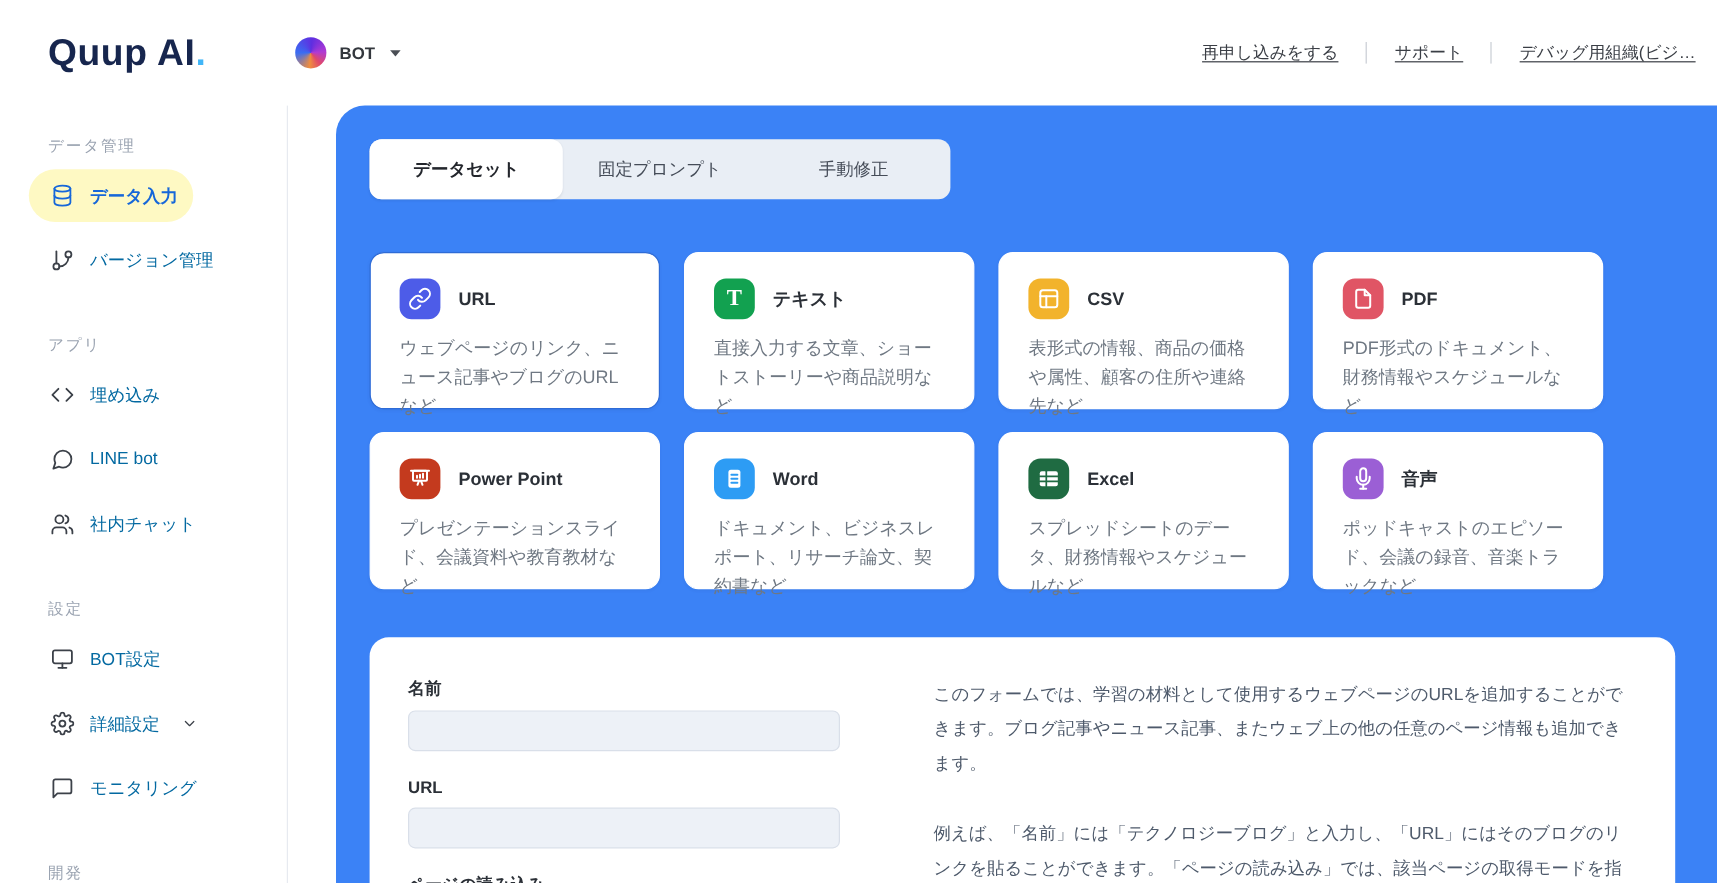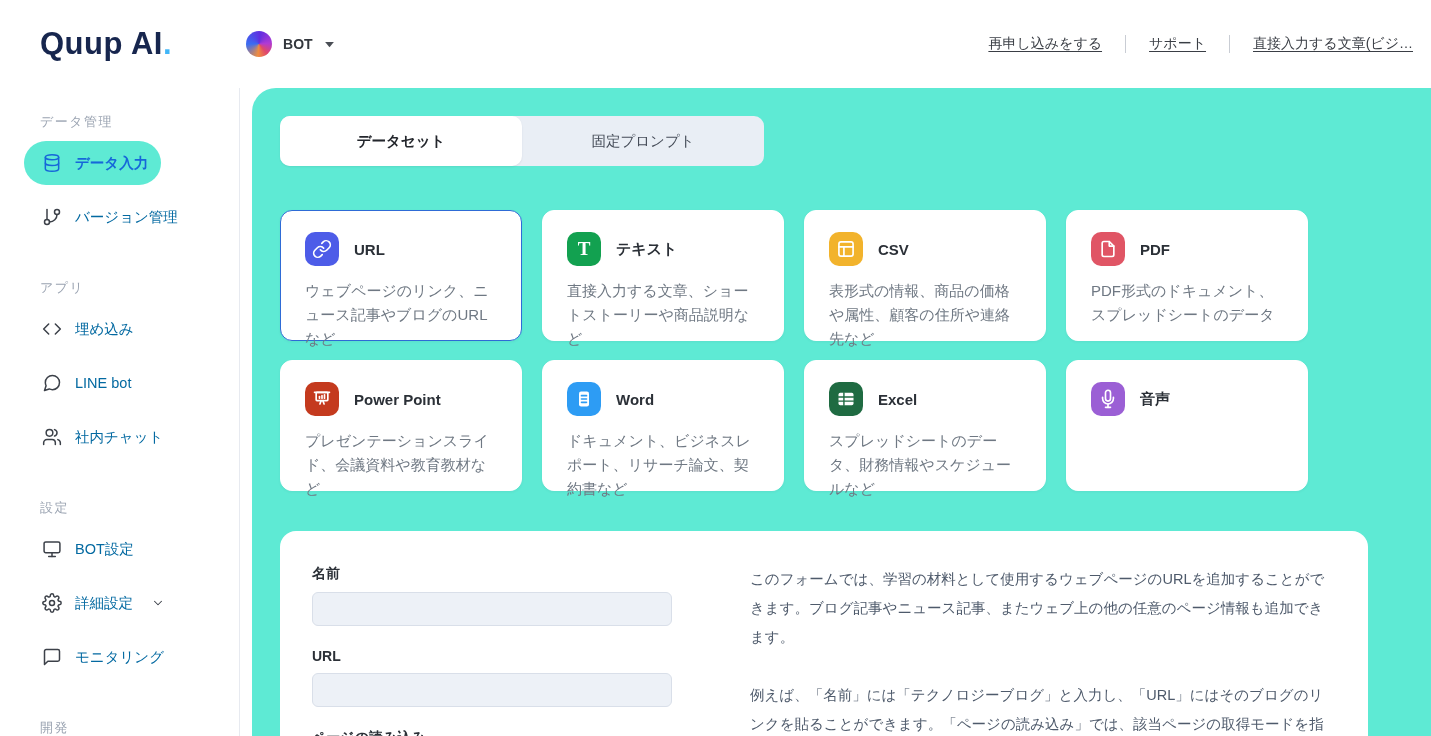--- a/index.html
+++ b/index.html
@@ -80,7 +80,7 @@
     <span class="hsep"></span>
     <a>サポート</a>
     <span class="hsep"></span>
-    <a>直接入力する文章(ビジ…</a>
+    <a>デバッグ用組織(ビジ…</a>
   </div>
 </div>
 

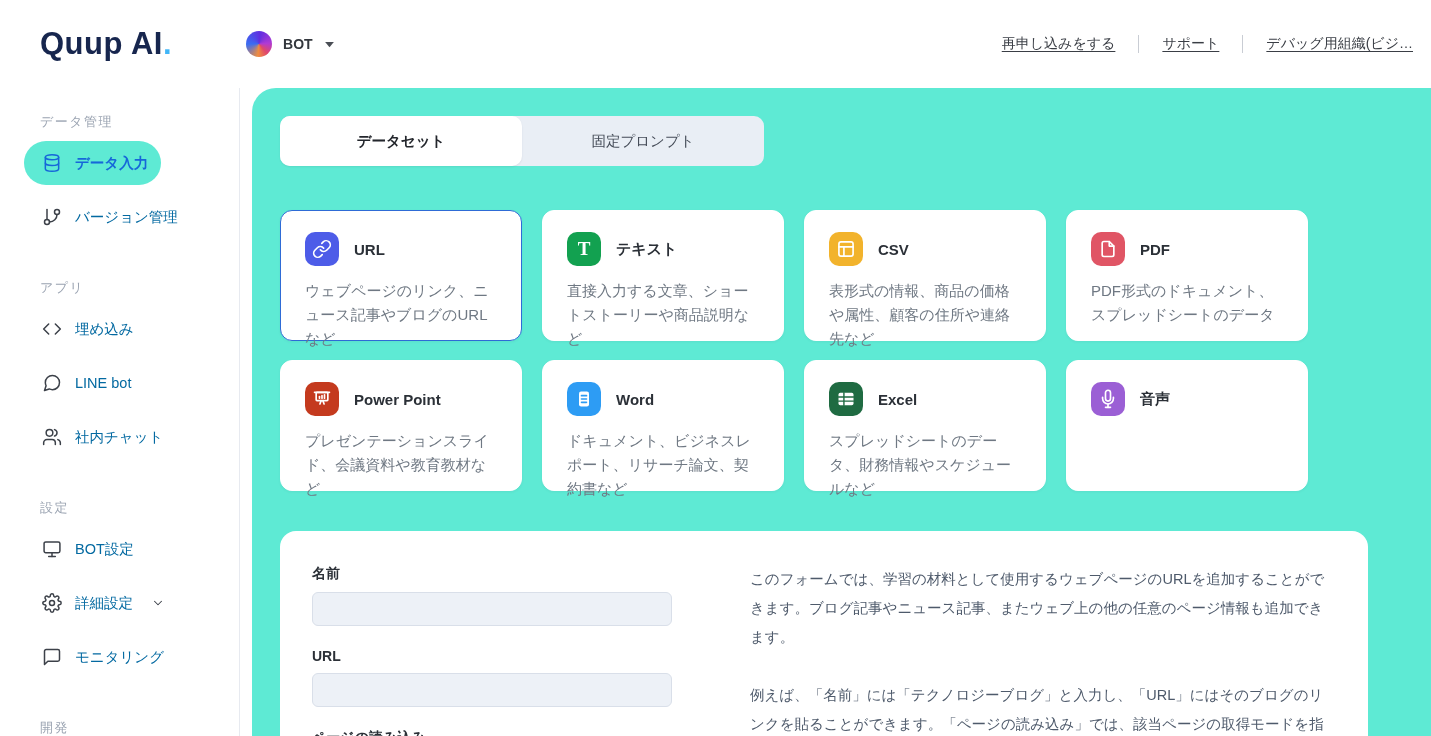--- a/index.html
+++ b/index.html
@@ -20,7 +20,7 @@
   .hsep { width:1px; height:18px; background:#c9cdd4; }
 
   
-  .bodyrow { display:flex; height:648px; }
+  .bodyrow { display:flex; height:648px;gap:28px; }
   .sidebar { width:240px; flex:0 0 240px; border-right:1px solid #e7eaf0; padding-top:25px; overflow:hidden; }
   .main { flex:1; margin-left:12px; background:#5eead4; border-top-left-radius:24px; padding:28px 0 0 28px; overflow:hidden; }
 

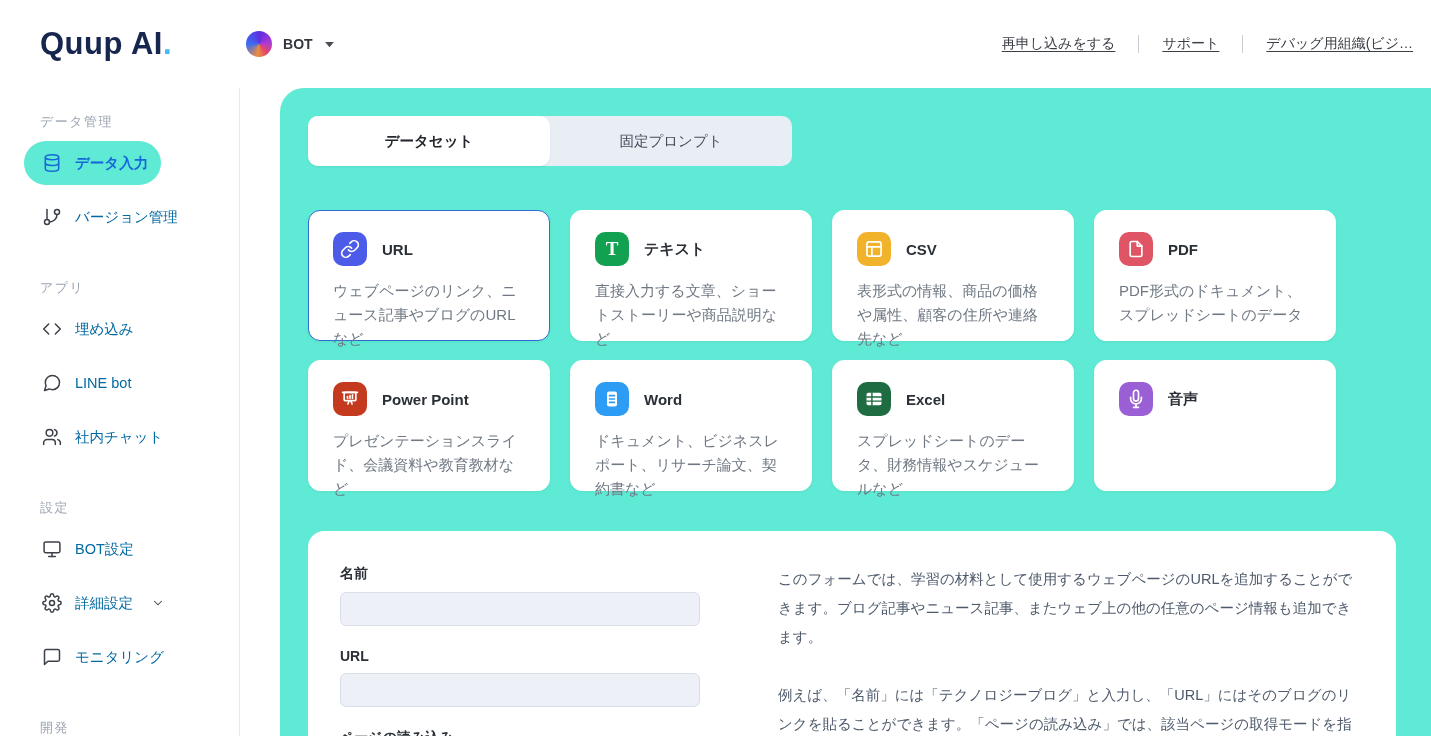--- a/index.html
+++ b/index.html
@@ -22,7 +22,7 @@
   
   .bodyrow { display:flex; height:648px;gap:28px; }
   .sidebar { width:240px; flex:0 0 240px; border-right:1px solid #e7eaf0; padding-top:25px; overflow:hidden; }
-  .main { flex:1; margin-left:12px; background:#5eead4; border-top-left-radius:24px; padding:28px 0 0 28px; overflow:hidden; }
+  .main { flex:1; margin-left:12px; background:#3b82f6; border-top-left-radius:24px; padding:28px 0 0 28px; overflow:hidden; }
 
   
   .nav-header { margin-left:40px; font-size:13px; color:#9aa3b1; letter-spacing:1.5px; }

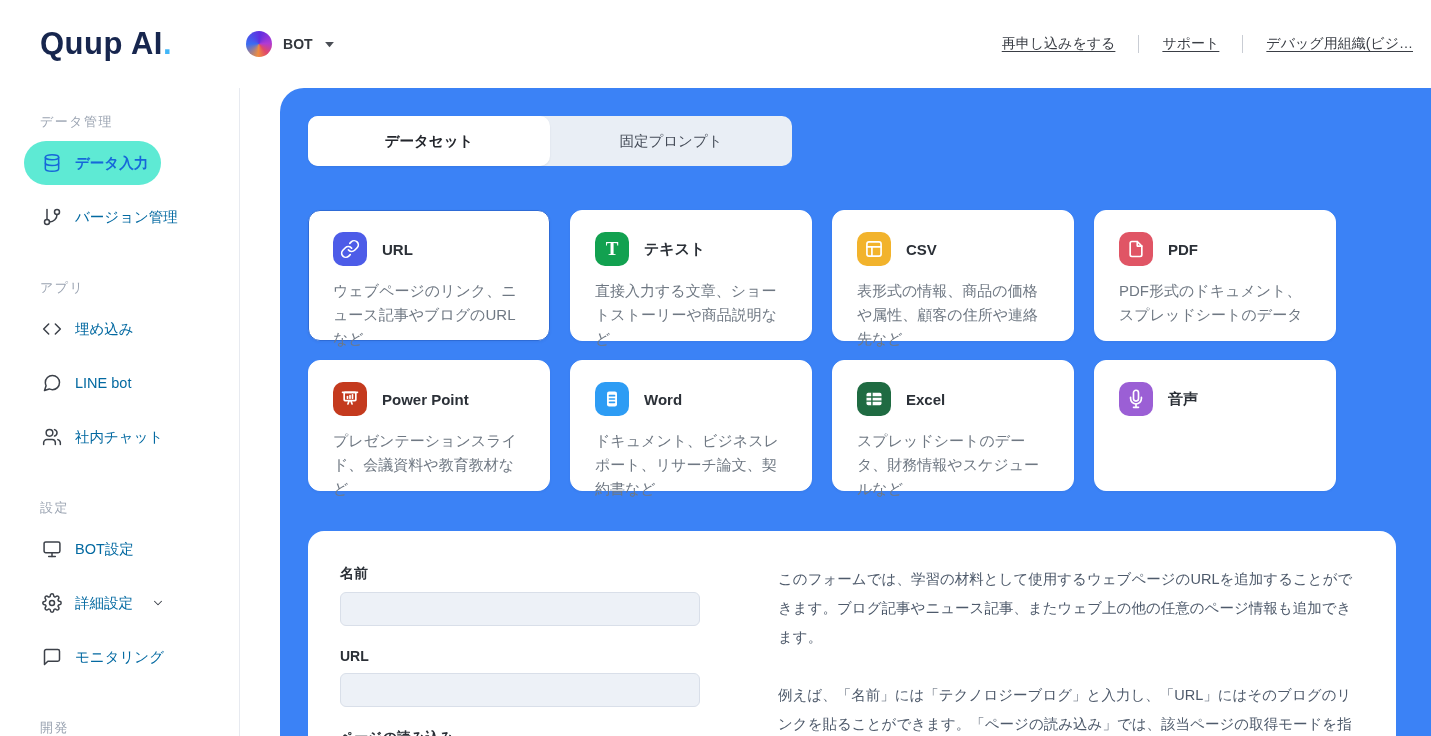--- a/index.html
+++ b/index.html
@@ -162,6 +162,7 @@
     <div class="tabbar">
       <div class="tab active">データセット</div>
       <div class="tab">固定プロンプト</div>
+      <div class="tab">手動修正</div>
     </div>
 
     <div class="cards">

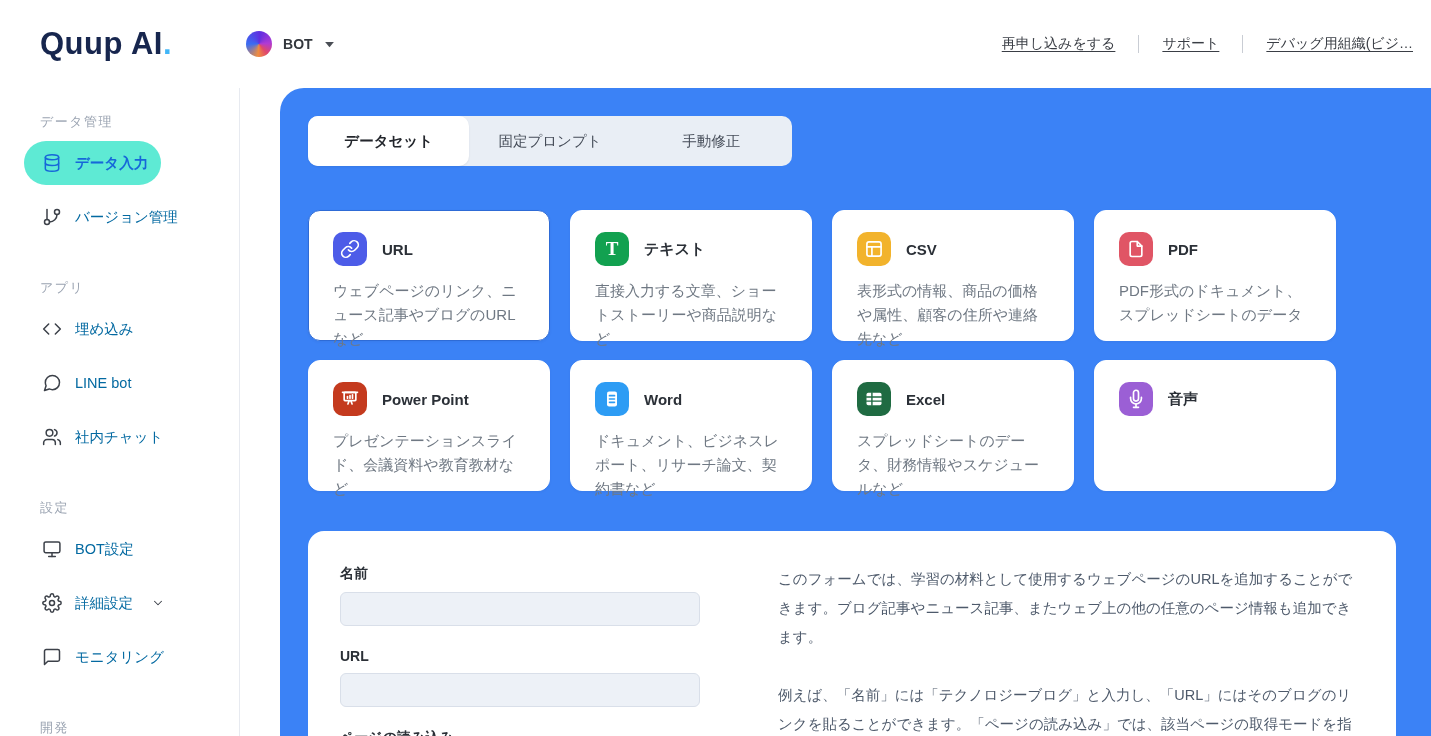--- a/index.html
+++ b/index.html
@@ -31,7 +31,7 @@
     border-radius:22px; gap:13px; font-size:14.5px; color:#0369a1; cursor:pointer; }
   .nav-item:first-of-type { margin-top:12px; }
   .nav-item svg { width:20px; height:20px; stroke:#3c4149; fill:none; stroke-width:1.8; stroke-linecap:round; stroke-linejoin:round; flex:0 0 20px; }
-  .nav-item.active { background:#5eead4; color:#1667d9; width:137px; font-weight:600; }
+  .nav-item.active { background:#fef9c3; color:#1667d9; width:137px; font-weight:600; }
   .nav-item.active svg { stroke:#1667d9; }
   .nav-chevron { width:14px !important; height:14px !important; margin-left:2px; }
 

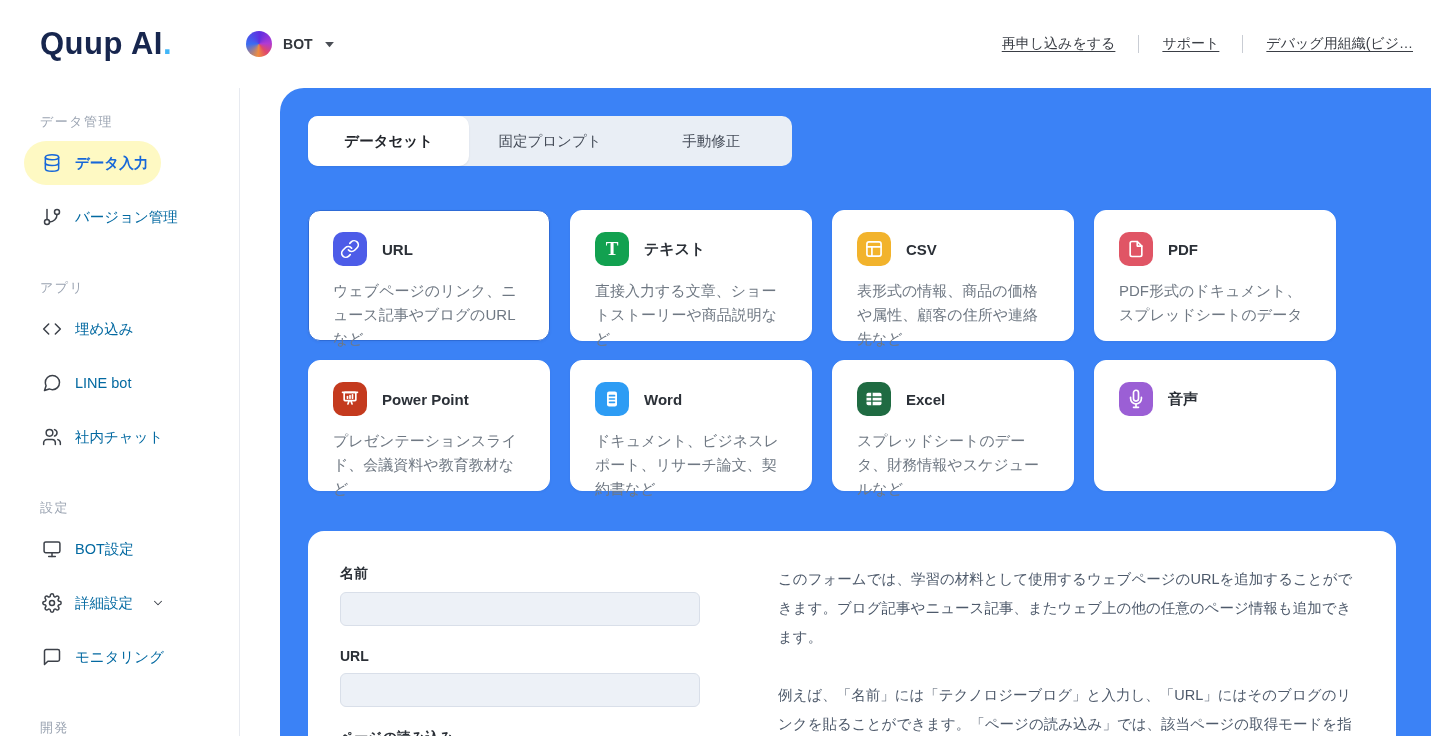--- a/index.html
+++ b/index.html
@@ -213,7 +213,7 @@
           </span>
           <span class="card-title">PDF</span>
         </div>
-        <div class="card-desc">PDF形式のドキュメント、スプレッドシートのデータ</div>
+        <div class="card-desc">PDF形式のドキュメント、財務情報やスケジュールなど</div>
       </div>
 
       <div class="card">

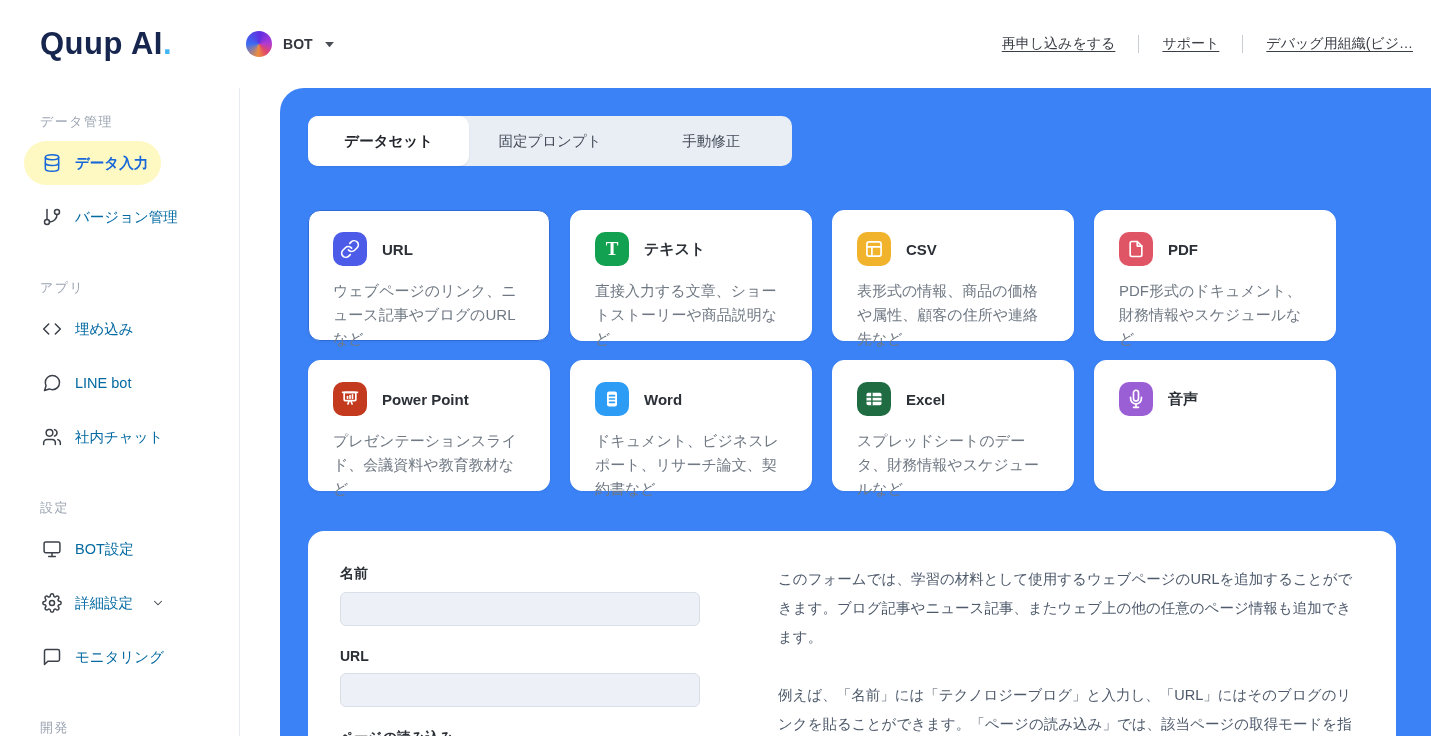--- a/index.html
+++ b/index.html
@@ -276,6 +276,7 @@
           </span>
           <span class="card-title">音声</span>
         </div>
+        <div class="card-desc">ポッドキャストのエピソード、会議の録音、音楽トラックなど</div>
       </div>
     </div>
 

